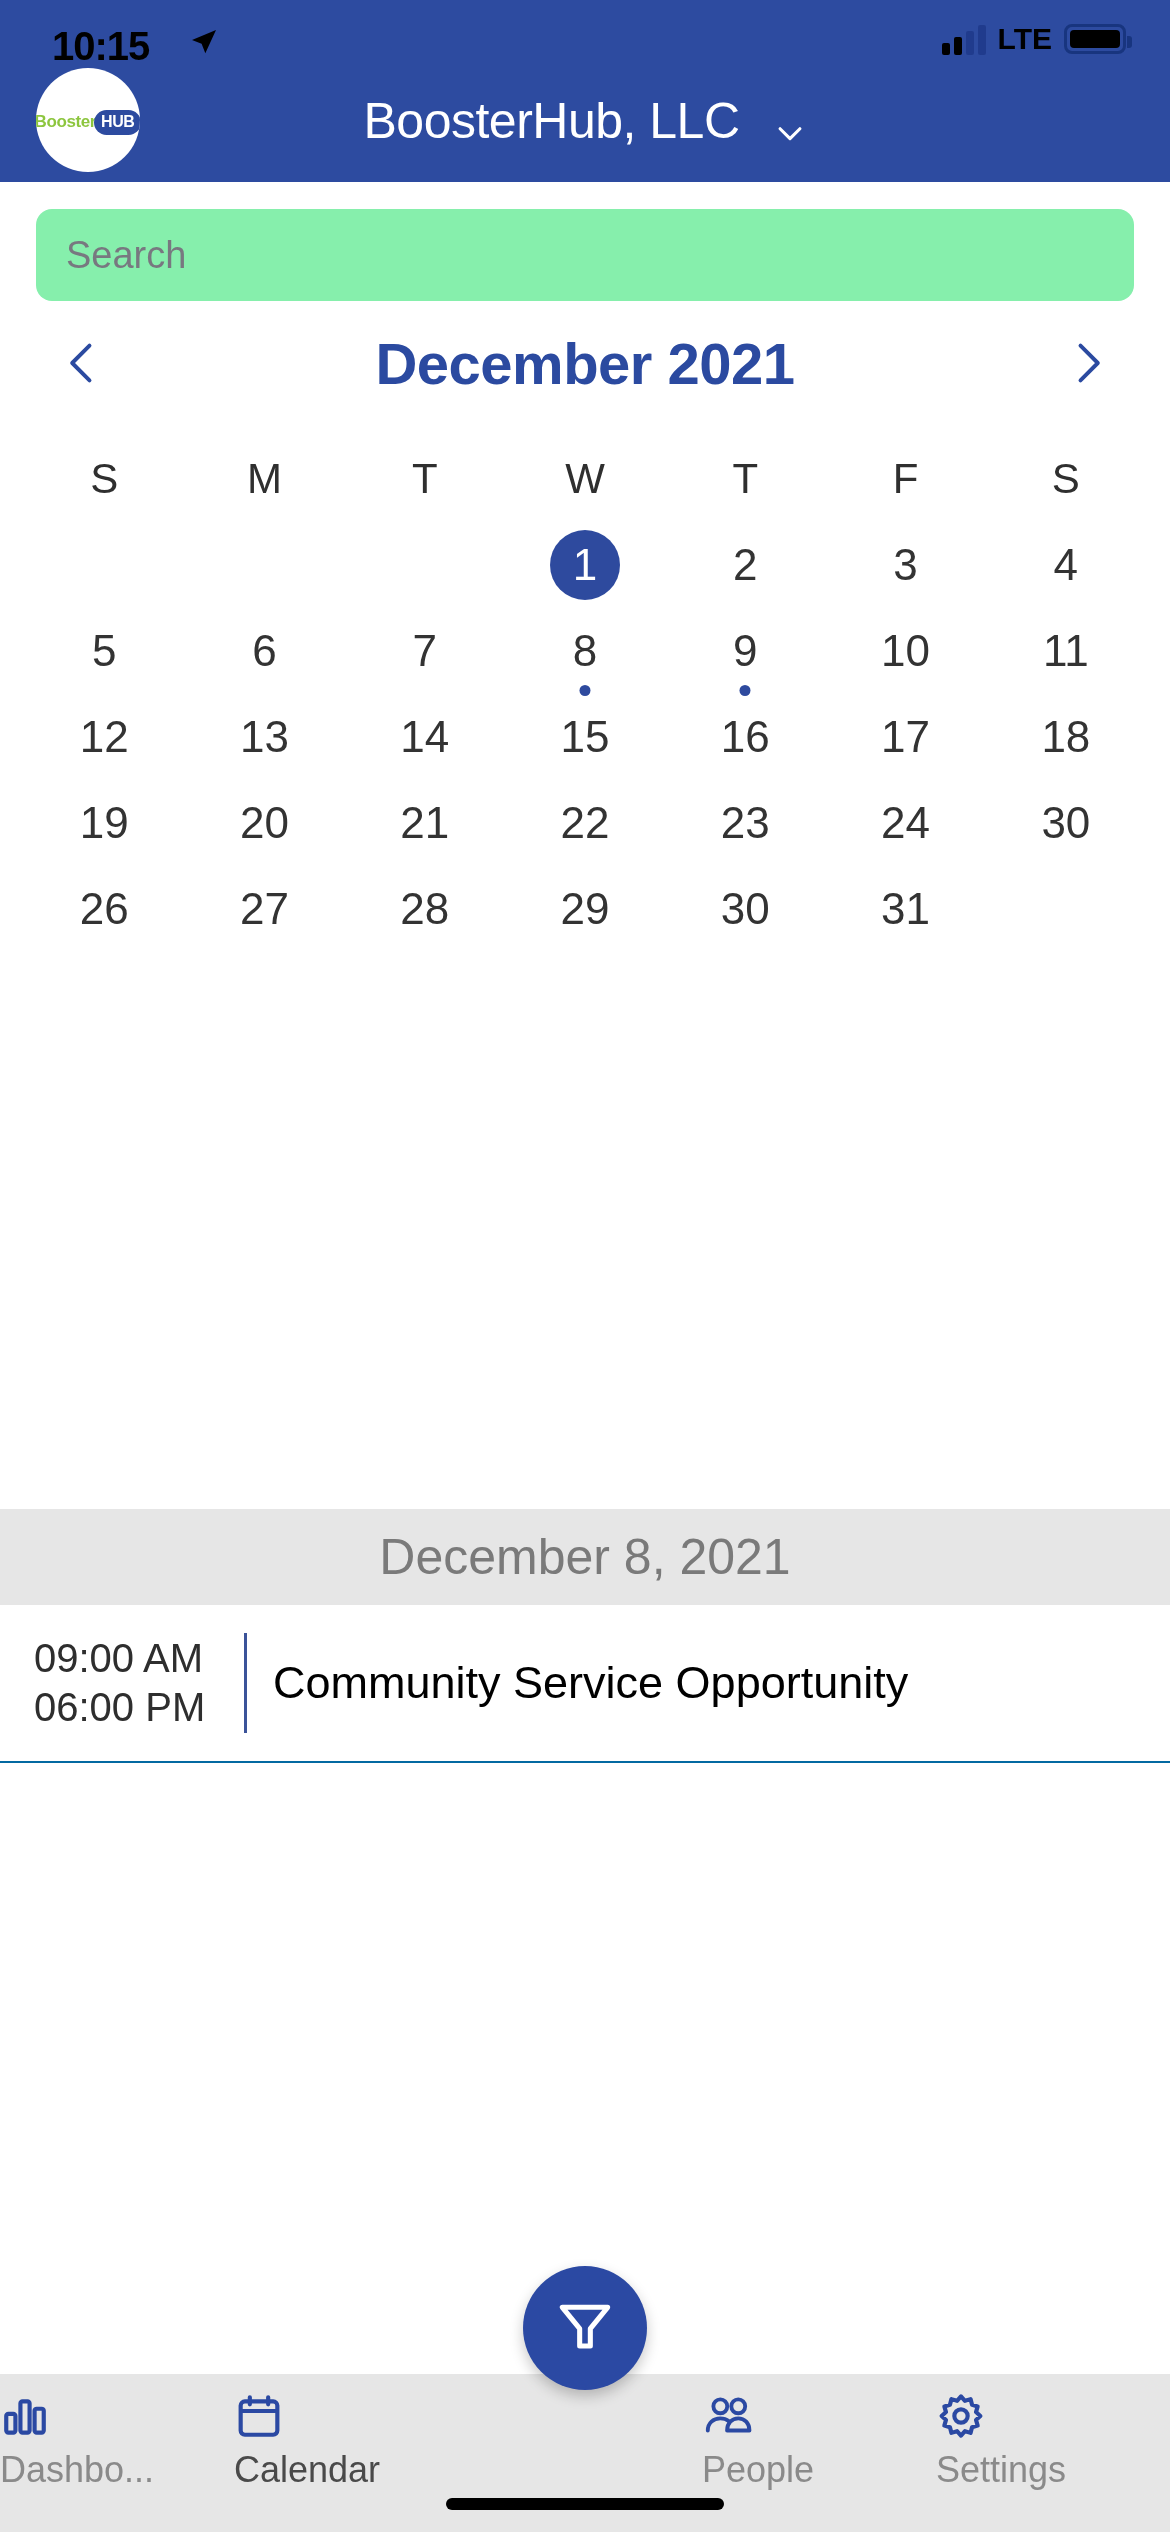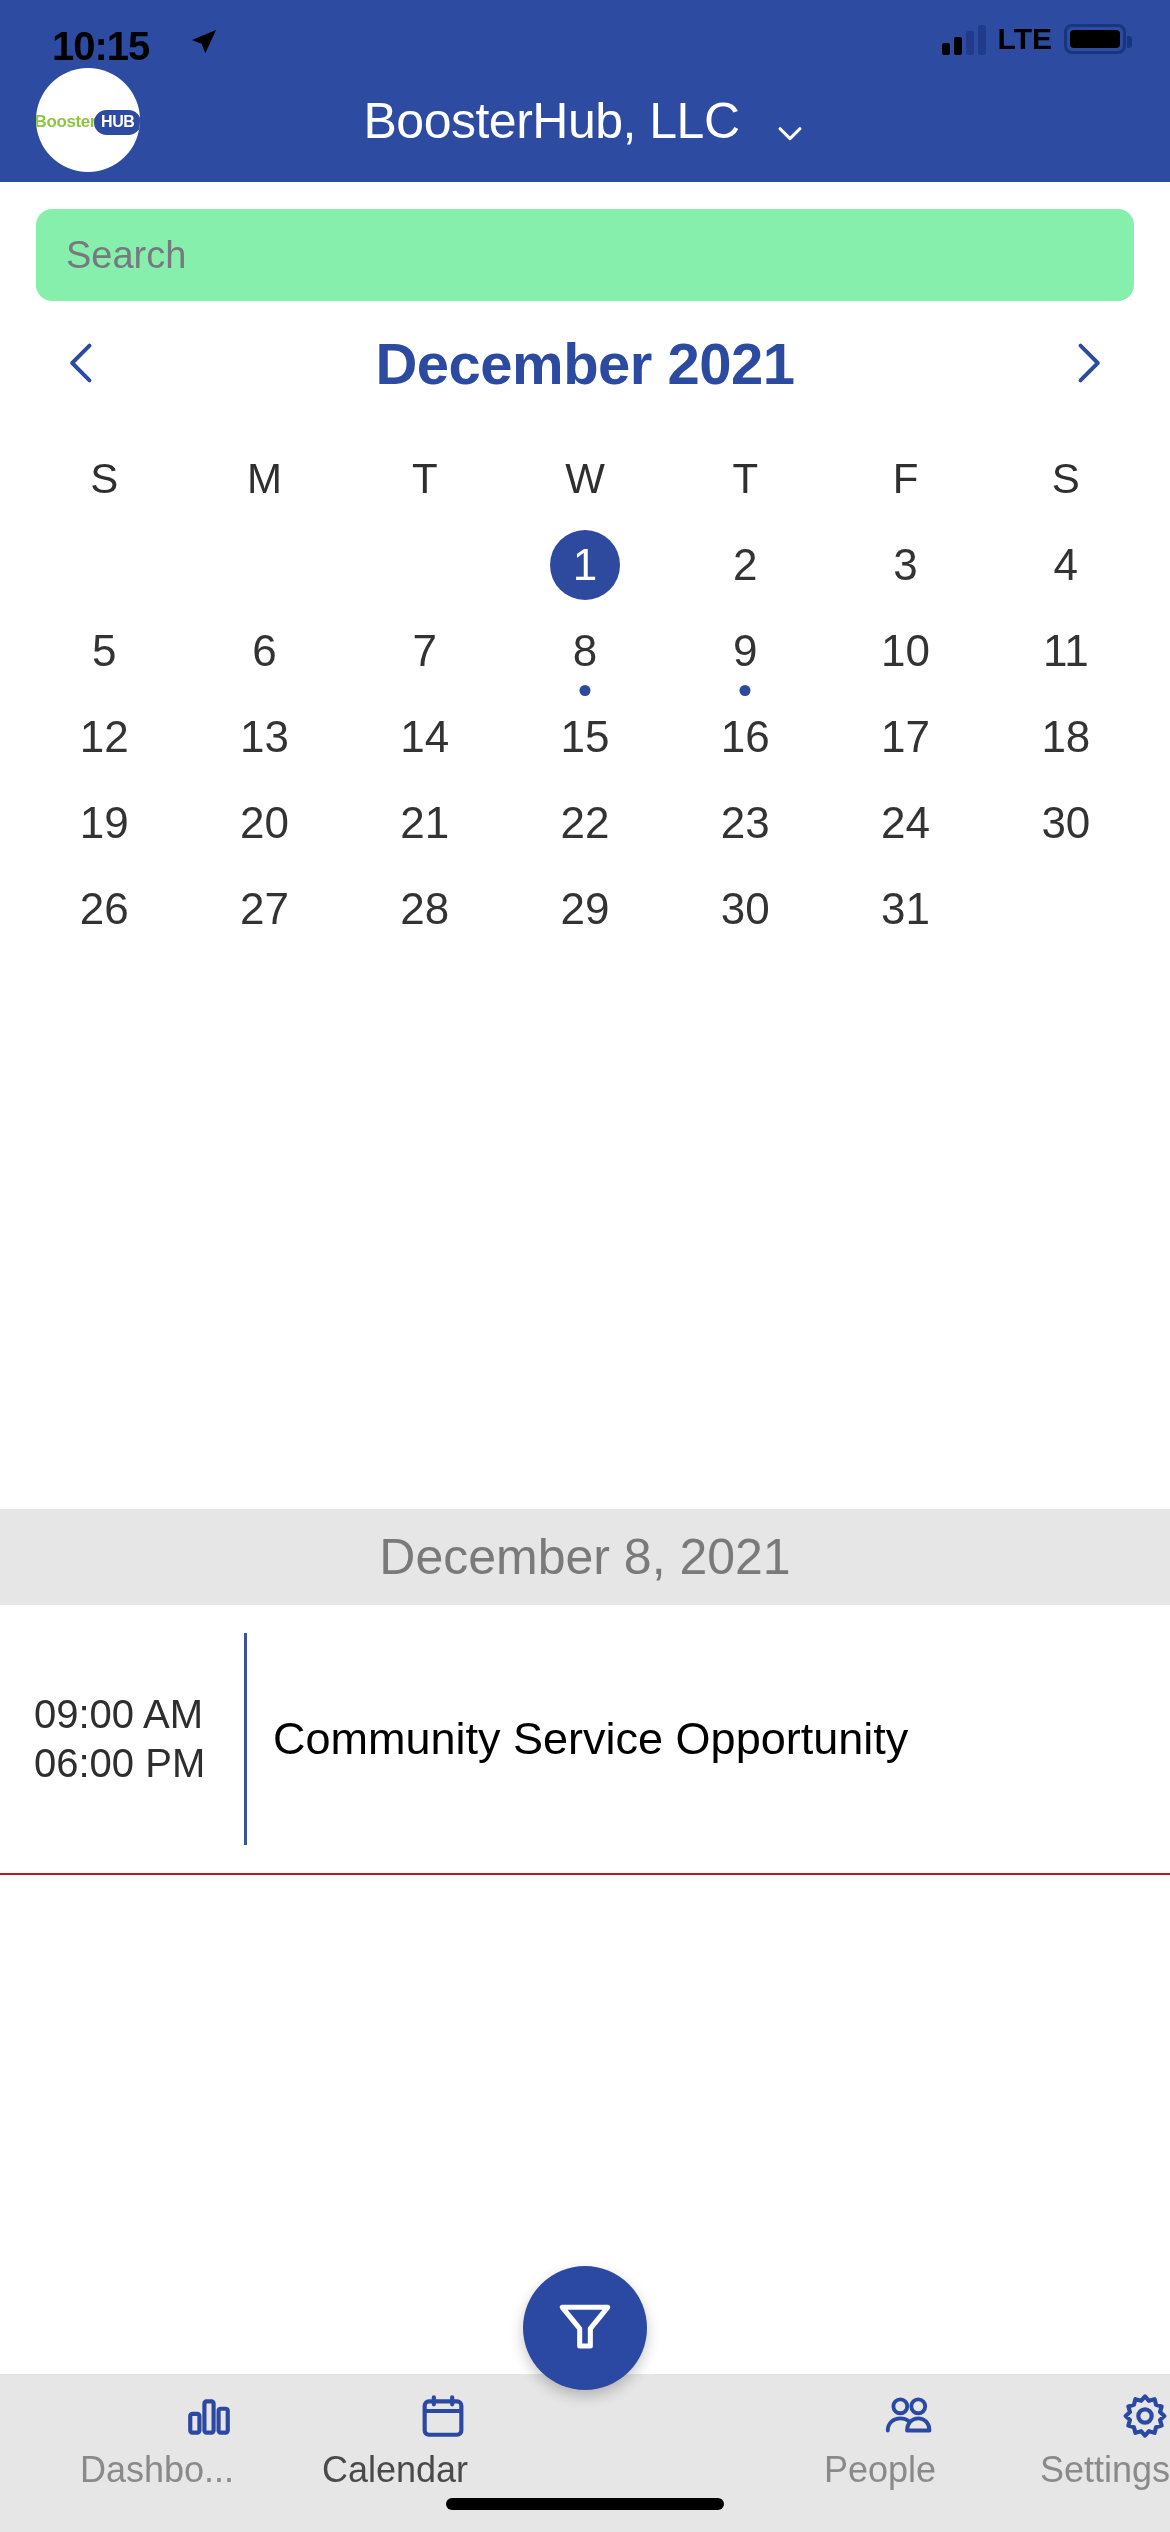--- a/index.html
+++ b/index.html
@@ -302,10 +302,10 @@
   }
   .event-row {
     position: relative;
-    height: 270px;
-    display: flex;
-    align-items: center;
-    border-bottom: 2px solid #b91c1c;
+    height: 158px;
+    display: flex;
+    align-items: center;
+    border-bottom: 2px solid #0369a1;
     box-sizing: border-box;
     overflow: hidden;
   }

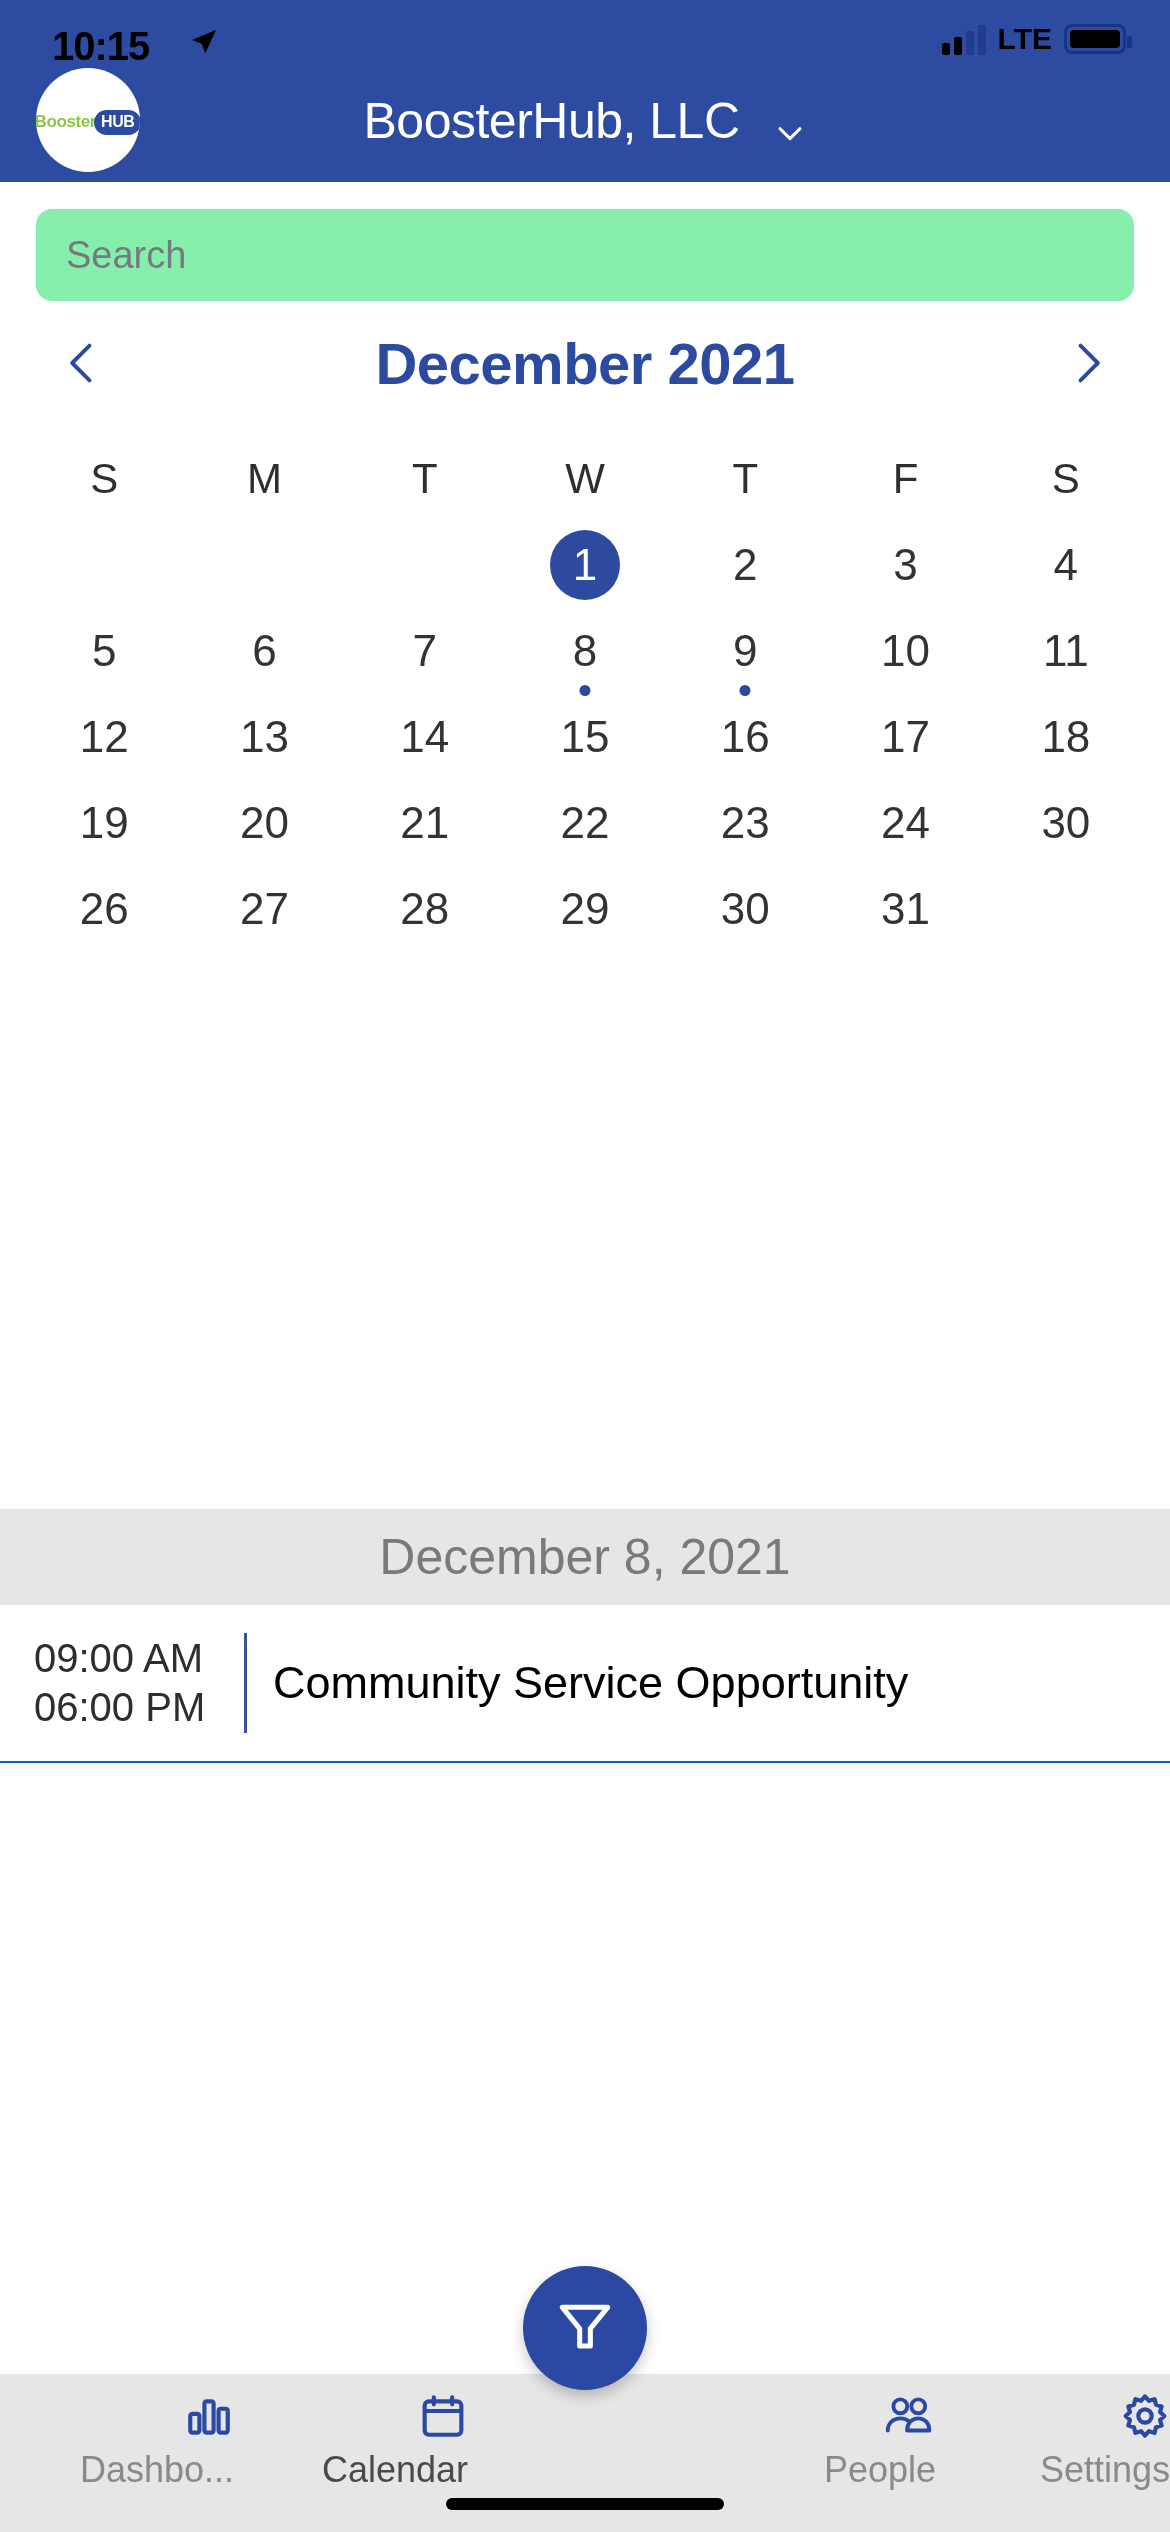--- a/index.html
+++ b/index.html
@@ -354,7 +354,7 @@
   .nav-item {
     display: flex;
     flex-direction: column;
-    align-items: flex-end;
+    align-items: flex-start;
     justify-content: center;
     gap: 8px;
   }

